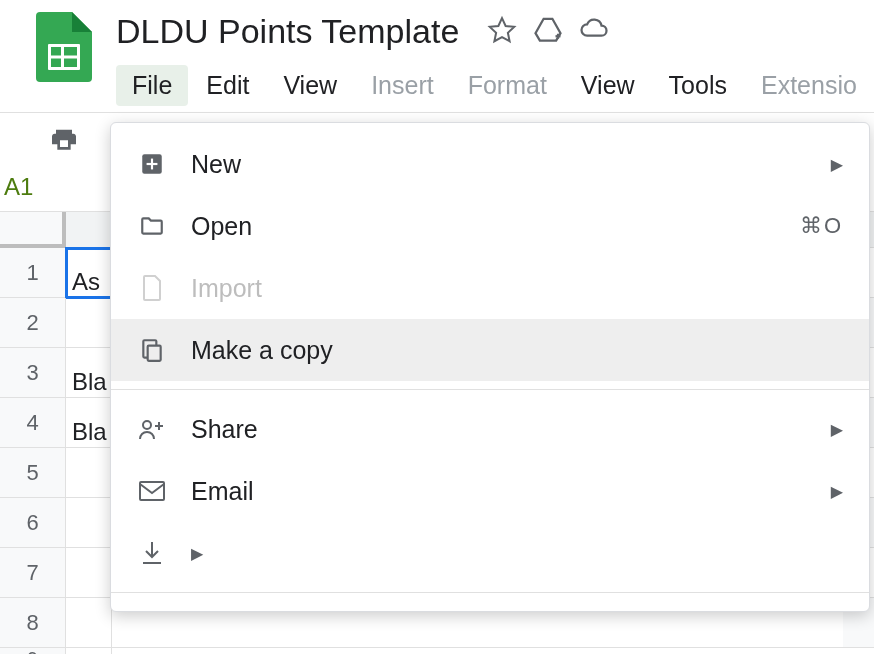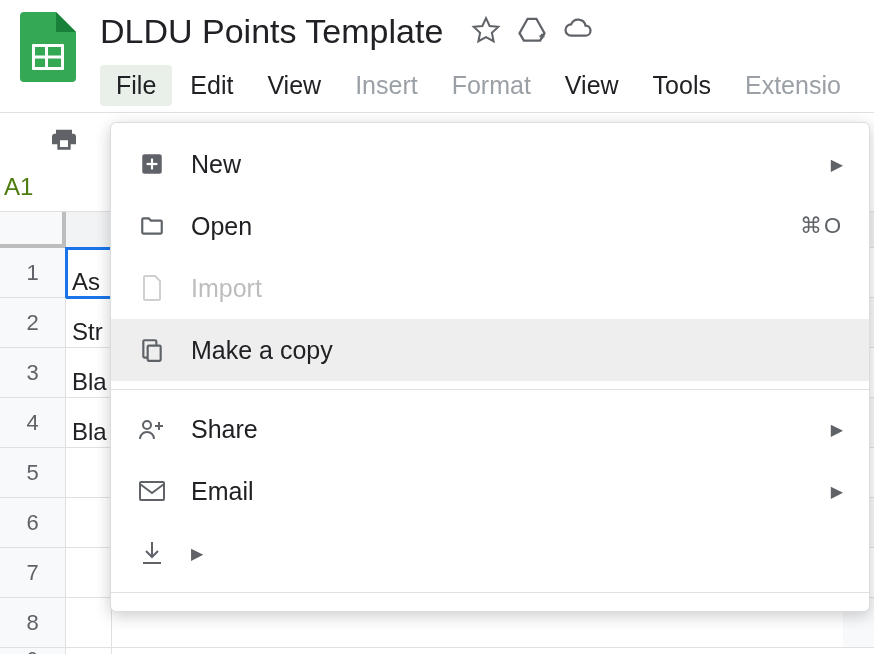--- a/index.html
+++ b/index.html
@@ -18,7 +18,7 @@
     .top-area {
       display: flex;
       align-items: flex-start;
-      padding: 12px 0 0 20px;
+      padding: 12px 0 0 36px;
     }
     .sheets-logo {
       width: 56px;

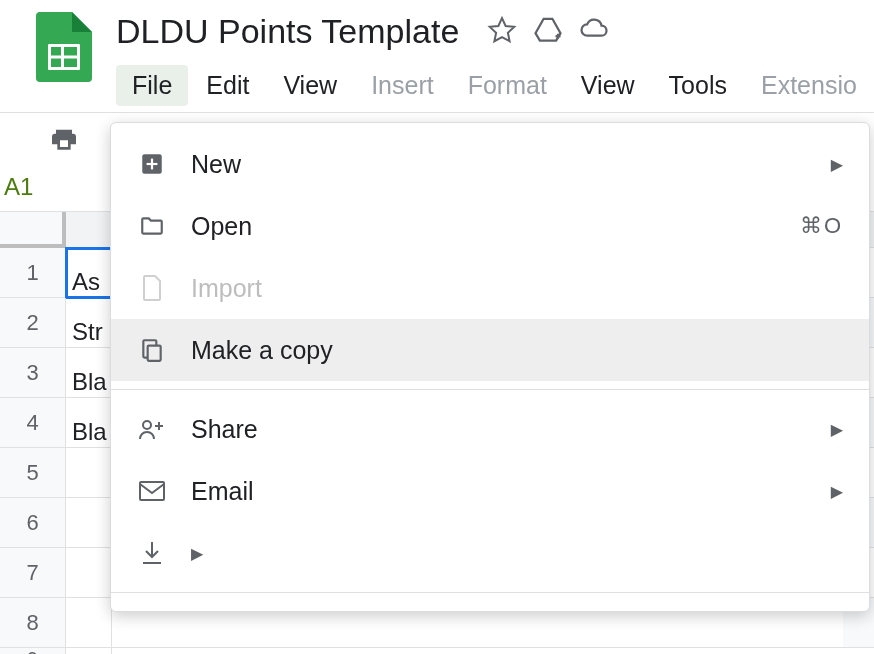--- a/index.html
+++ b/index.html
@@ -335,7 +335,6 @@
     </div>
     <div class="row">
       <div class="row-head">2</div>
-      <div class="cell cell-a">Str</div>
       <div class="spacer-col"></div>
     </div>
     <div class="row">

